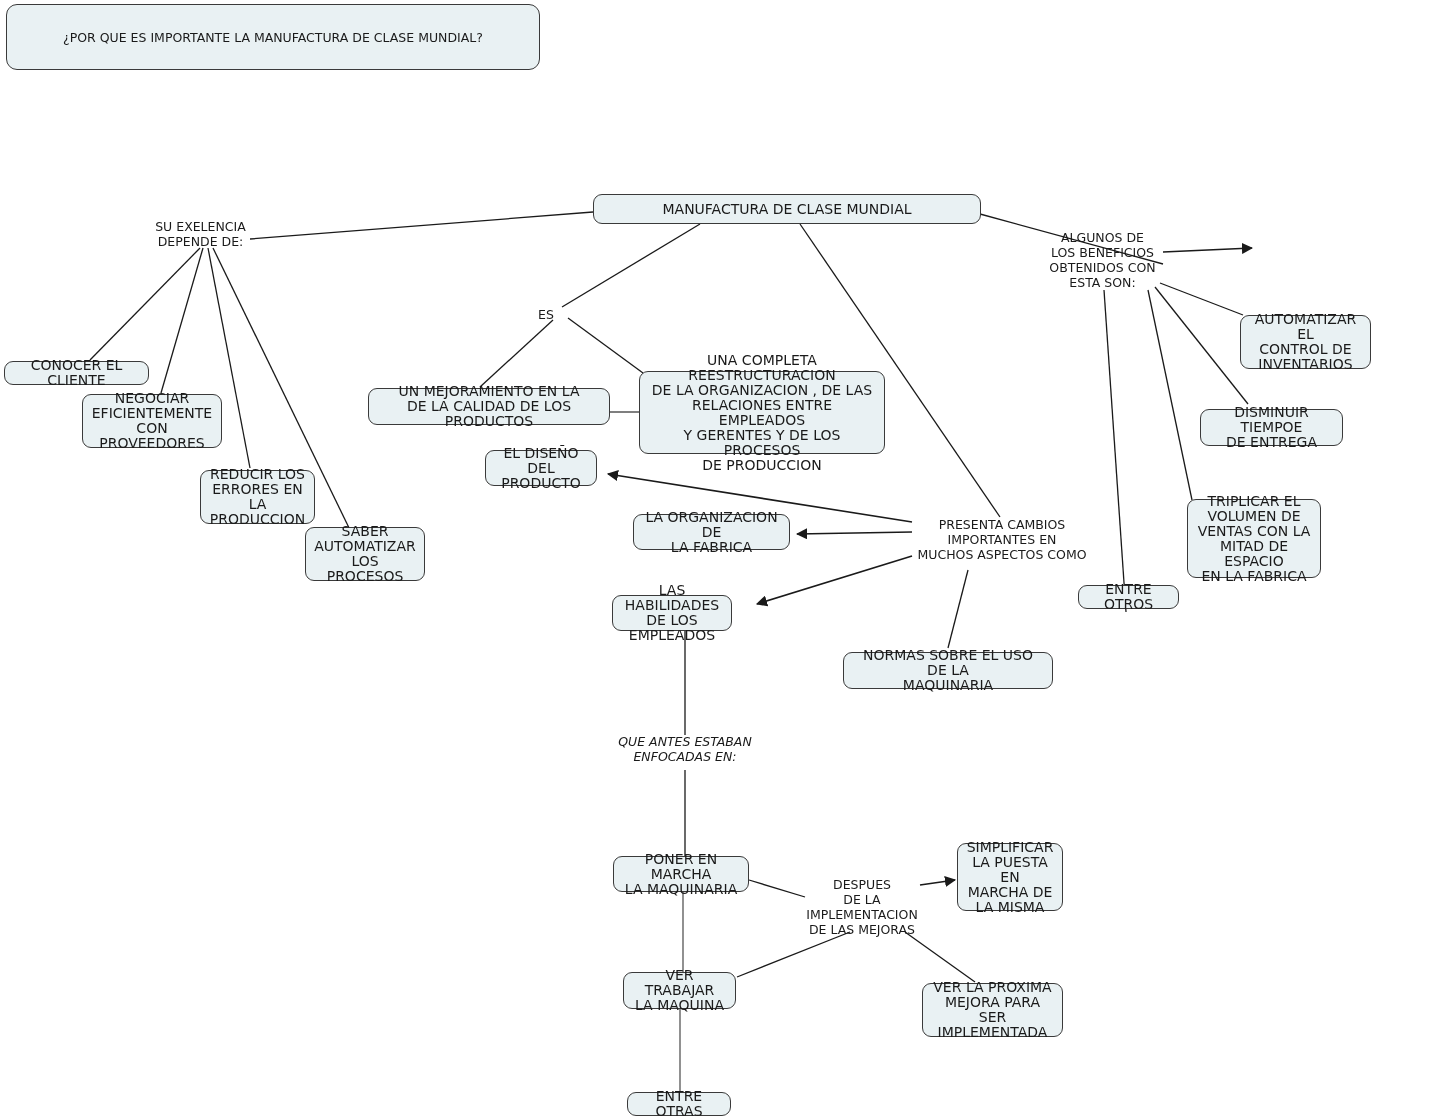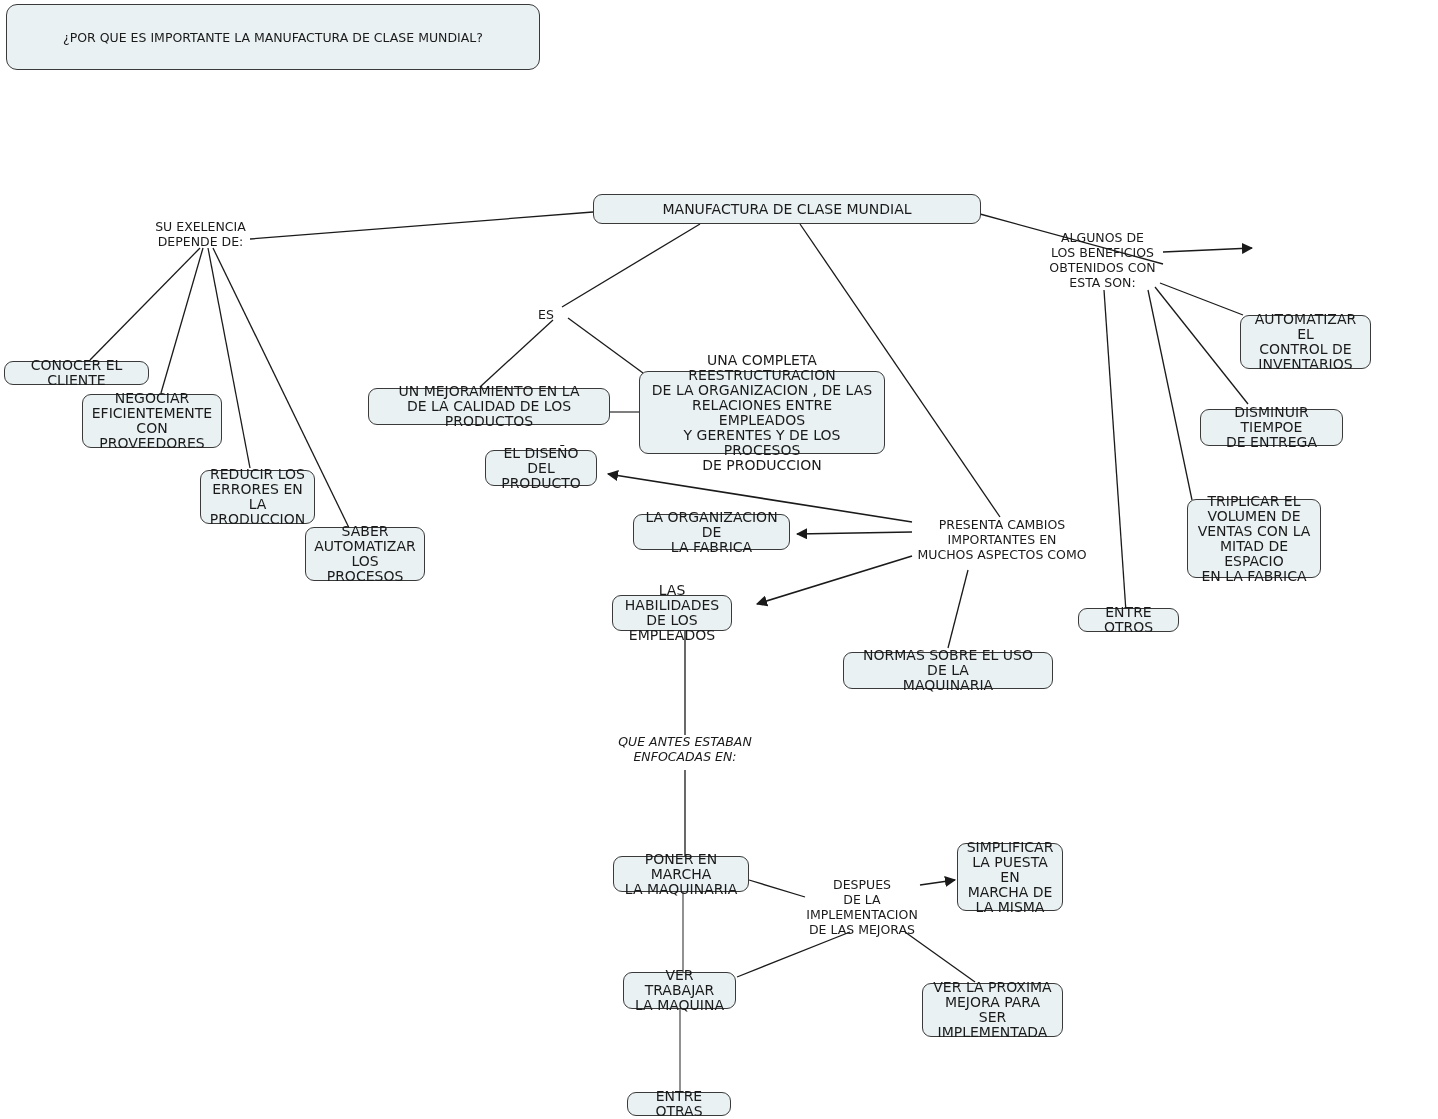--- a/index.html
+++ b/index.html
@@ -186,7 +186,7 @@
 MITAD DE ESPACIO
 EN LA FABRICA</div>
 
-  <div class="node" style="left:1078px; top:608px; width:101px; height:24px;">ENTRE OTROS</div>
+  <div class="node" style="left:1078px; top:585px; width:101px; height:24px;">ENTRE OTROS</div>
 
   <div class="label" style="left:605px; top:733px; width:160px; height:32px;font-style:italic;">QUE ANTES ESTABAN
 ENFOCADAS EN:</div>

